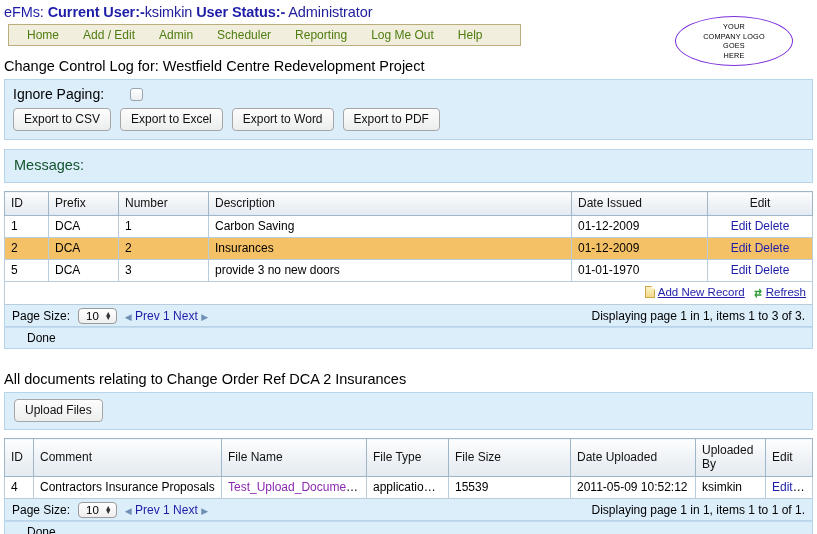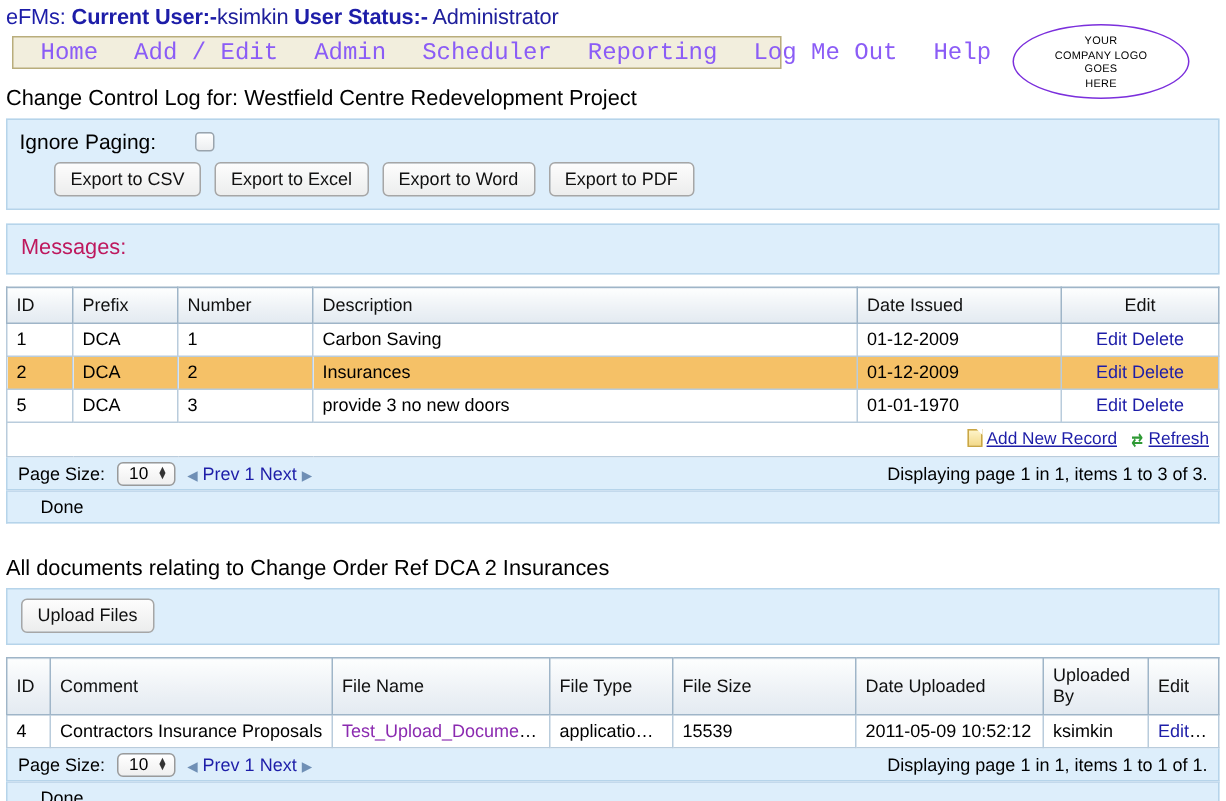--- a/index.html
+++ b/index.html
@@ -30,11 +30,10 @@
     width: 513px;
   }
   .navbar a {
-    color: #8b5cf6; text-decoration: none;
-    font-size: 16px;
+    color: #4d7c0f; text-decoration: none;
+    font-size: 12px;
     padding: 0 12px;
     white-space: nowrap;
-    font-family: Liberation Mono, monospace;
   }
   .nav-home { padding-left: 18px !important; }
 

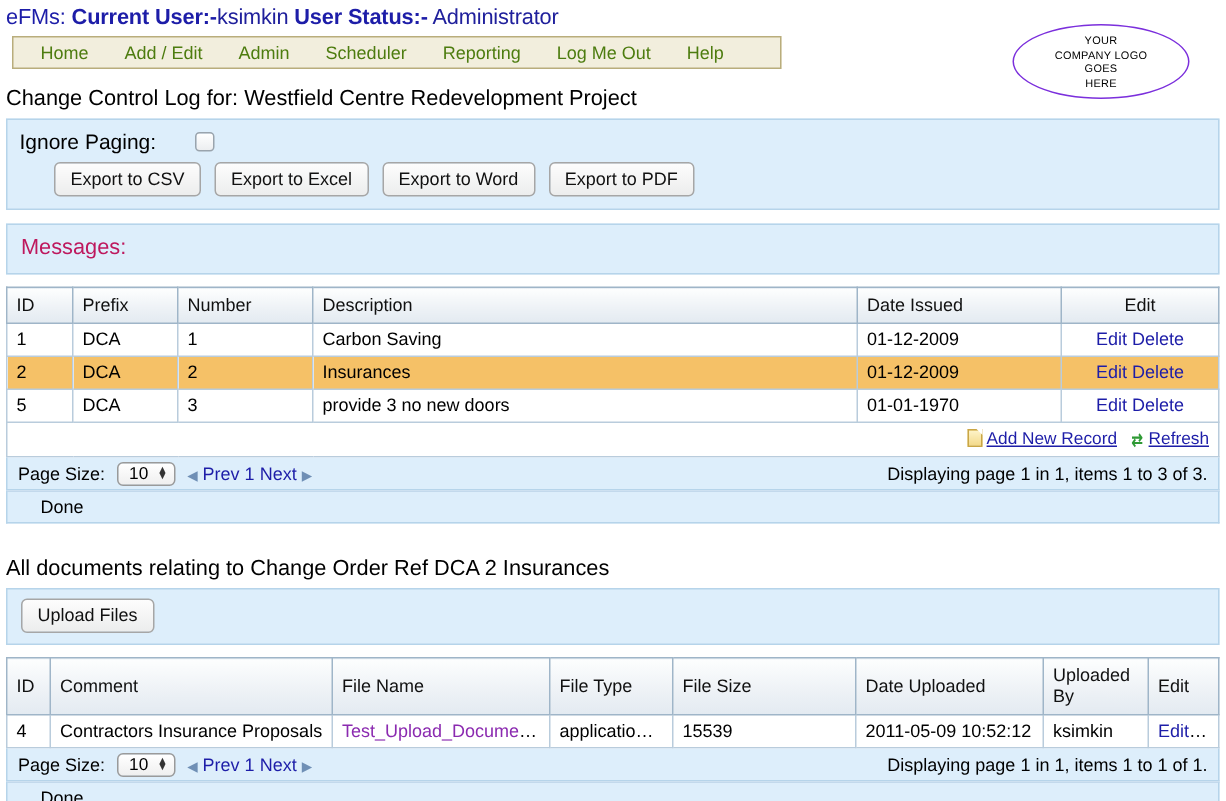--- a/index.html
+++ b/index.html
@@ -77,7 +77,7 @@
     display: inline-block;
   }
 
-  .btnrow { display: flex; gap: 9px; margin-left: 23px; }
+  .btnrow { display: flex; gap: 9px; }
   .btn {
     background: linear-gradient(#fdfdfd,#eceded);
     border: 1px solid #a6a6a6;

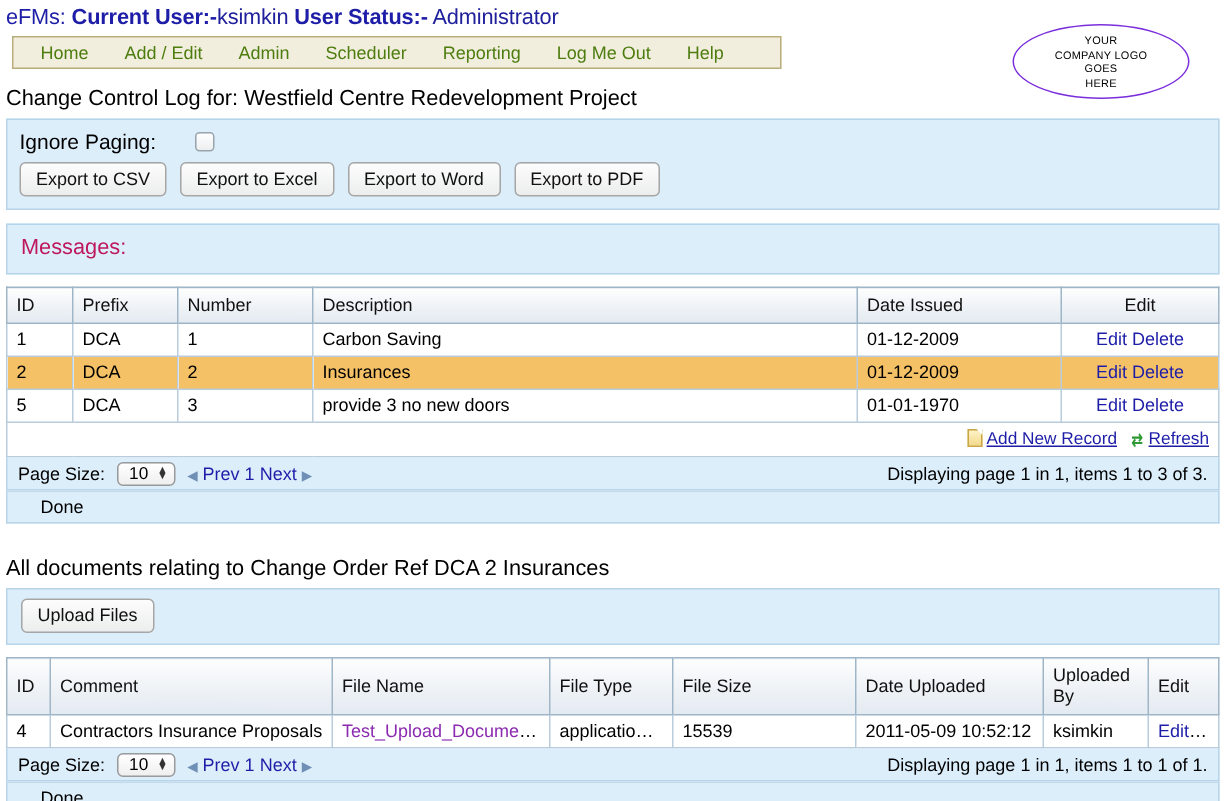--- a/index.html
+++ b/index.html
@@ -89,7 +89,7 @@
   }
 
   .msg-panel { padding: 7px 8px 9px 9px; }
-  .msg-panel .m-title { color: #be185d; font-size: 14.5px; }
+  .msg-panel .m-title { color: #14532d; font-size: 14.5px; }
 
   
   table.grid {

